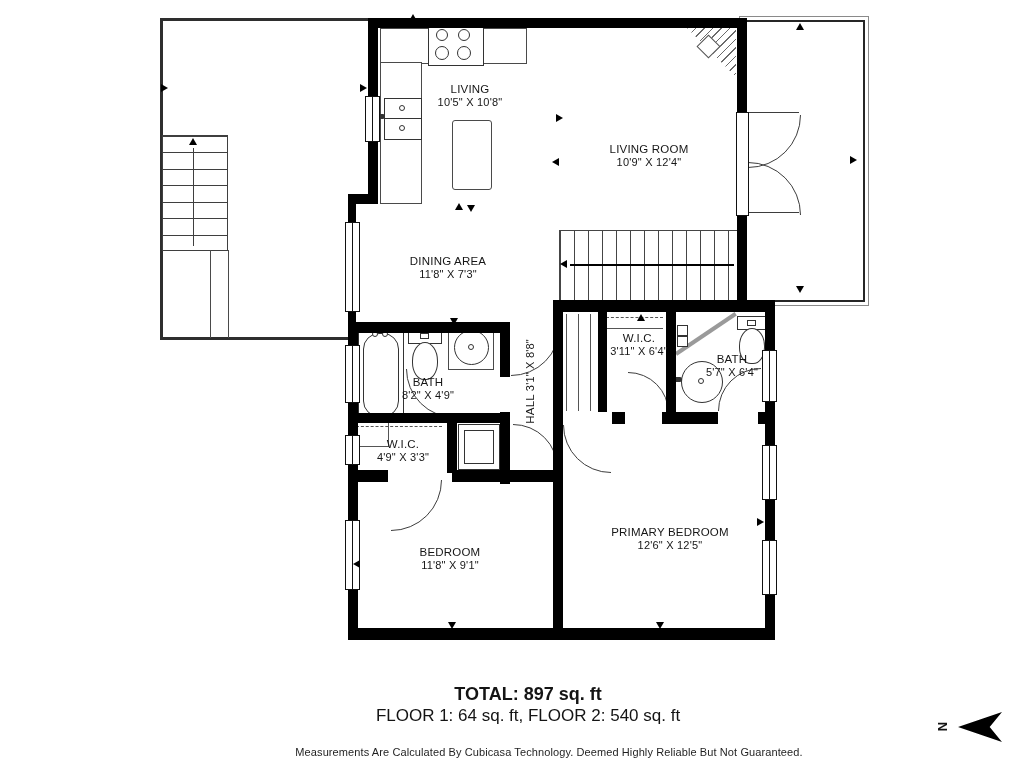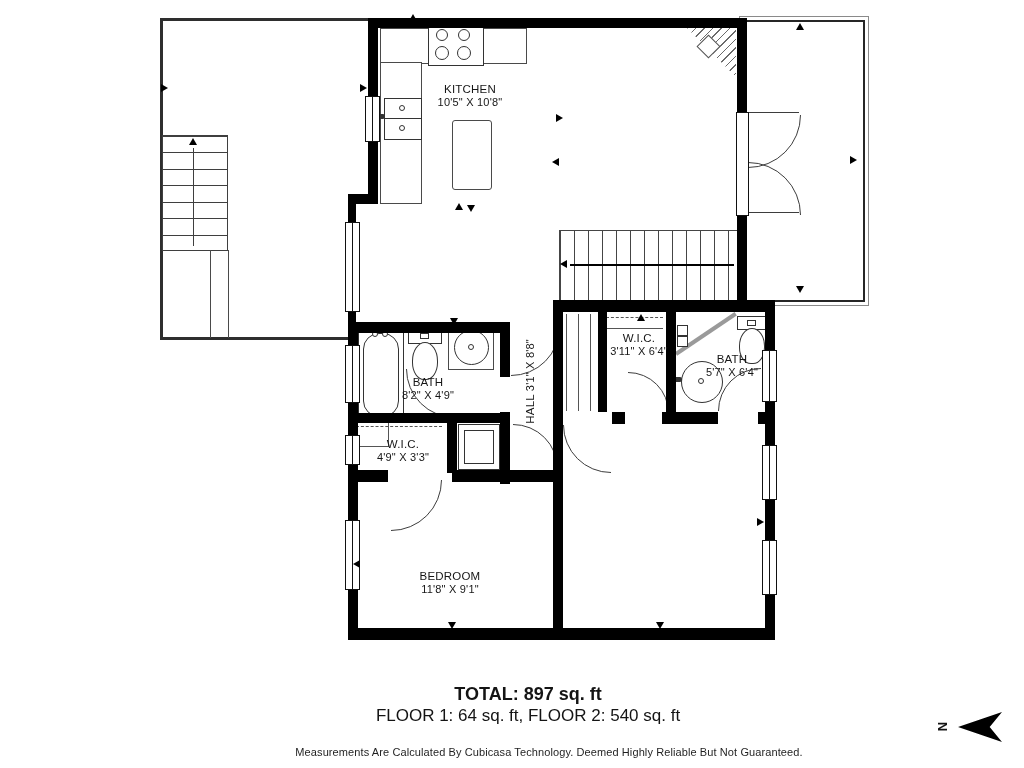--- a/index.html
+++ b/index.html
@@ -186,7 +186,7 @@
   <div class="arr arr-u" style="left:637px;top:314px;"></div>
 
   <div class="label" style="left:390px;top:82px;">
-    <div>KITCHEN</div>
+    <div>LIVING</div>
     <div class="dims">10'5" X 10'8"</div>
   </div>
   <div class="label" style="left:348px;top:375px;">

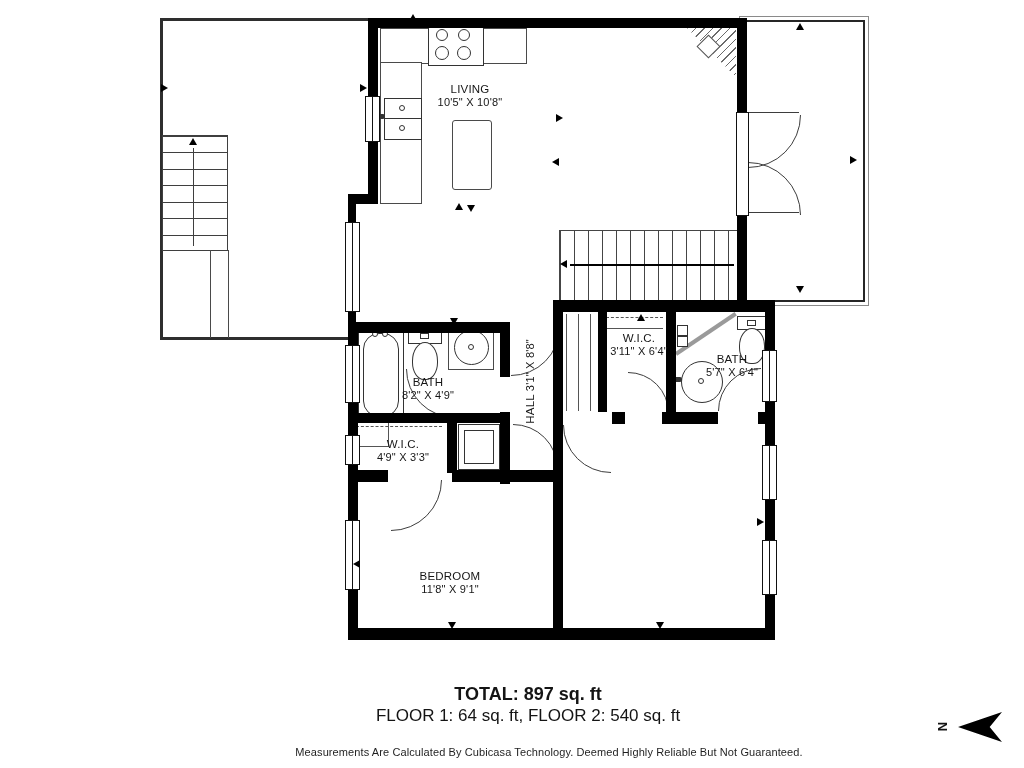--- a/index.html
+++ b/index.html
@@ -189,6 +189,10 @@
     <div>LIVING</div>
     <div class="dims">10'5" X 10'8"</div>
   </div>
+  <div class="label" style="left:569px;top:142px;">
+    <div>LIVING ROOM</div>
+    <div class="dims">10'9" X 12'4"</div>
+  </div>
   <div class="label" style="left:348px;top:375px;">
     <div>BATH</div>
     <div class="dims">8'2" X 4'9"</div>

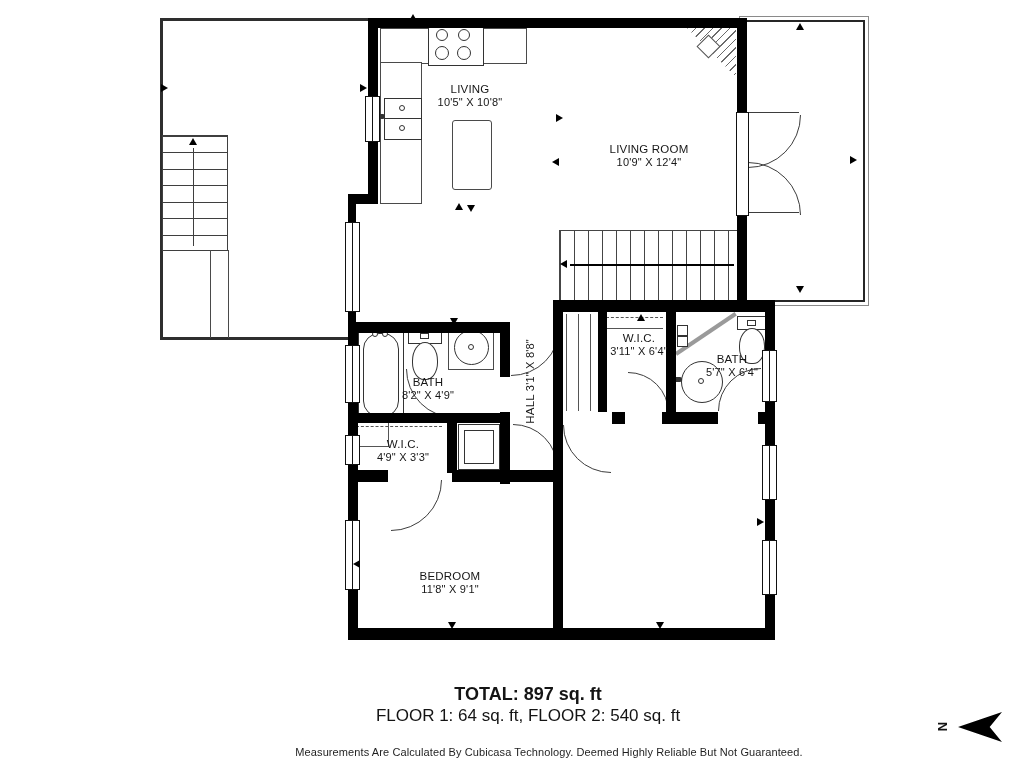--- a/index.html
+++ b/index.html
@@ -193,6 +193,10 @@
     <div>LIVING ROOM</div>
     <div class="dims">10'9" X 12'4"</div>
   </div>
+  <div class="label" style="left:368px;top:254px;">
+    <div>DINING AREA</div>
+    <div class="dims">11'8" X 7'3"</div>
+  </div>
   <div class="label" style="left:348px;top:375px;">
     <div>BATH</div>
     <div class="dims">8'2" X 4'9"</div>

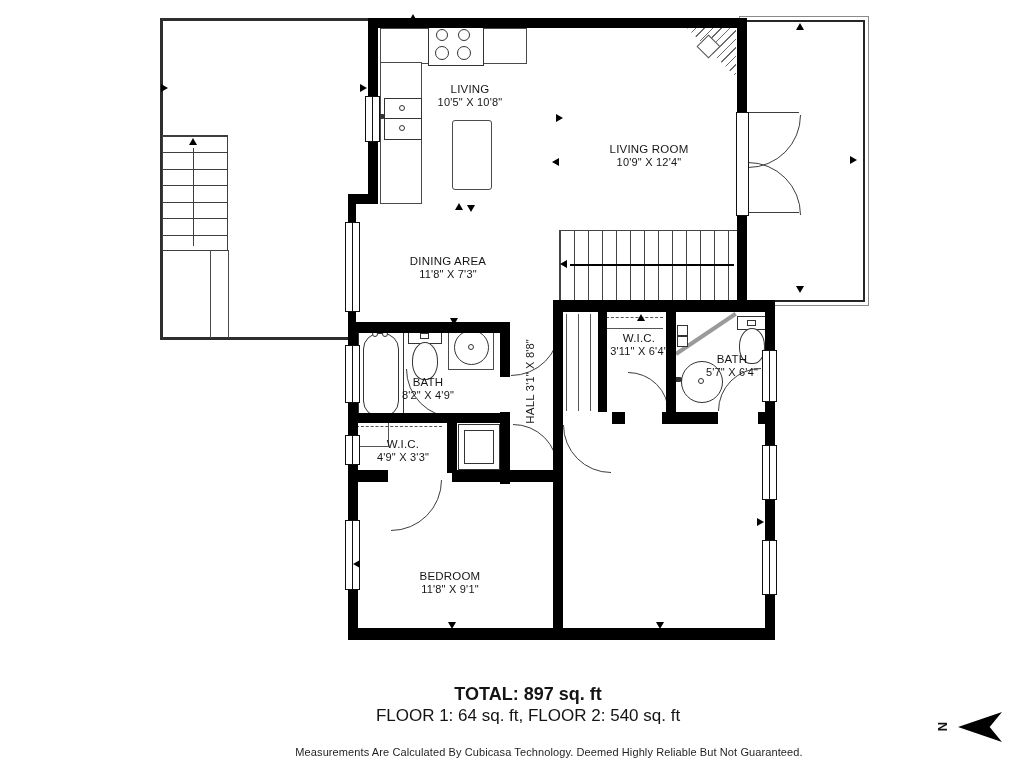--- a/index.html
+++ b/index.html
@@ -221,6 +221,10 @@
     <div>BEDROOM</div>
     <div class="dims">11'8" X 9'1"</div>
   </div>
+  <div class="label" style="left:590px;top:525px;">
+    <div>PRIMARY BEDROOM</div>
+    <div class="dims">12'6" X 12'5"</div>
+  </div>
 
   <div class="footer f1" style="top:684px;">TOTAL: 897 sq. ft</div>
   <div class="footer f2" style="top:706px;">FLOOR 1: 64 sq. ft, FLOOR 2: 540 sq. ft</div>

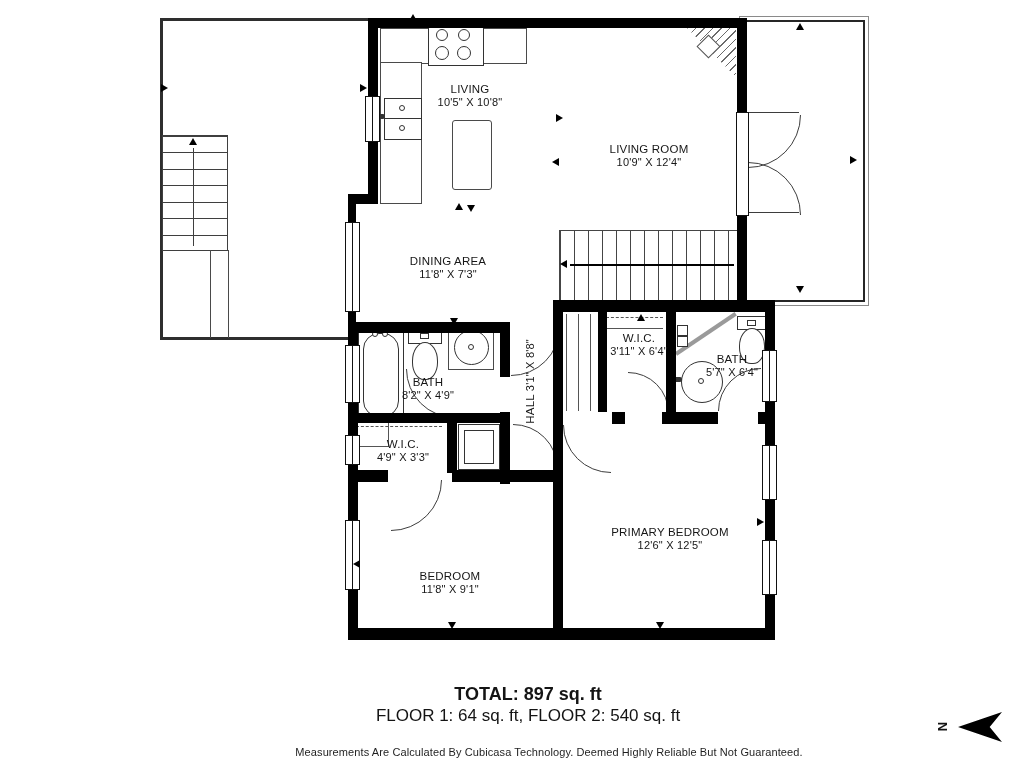--- a/index.html
+++ b/index.html
@@ -217,7 +217,7 @@
     <div>W.I.C.</div>
     <div class="dims">4'9" X 3'3"</div>
   </div>
-  <div class="label" style="left:370px;top:545px;margin-top:24px;">
+  <div class="label" style="left:370px;top:545px;">
     <div>BEDROOM</div>
     <div class="dims">11'8" X 9'1"</div>
   </div>

